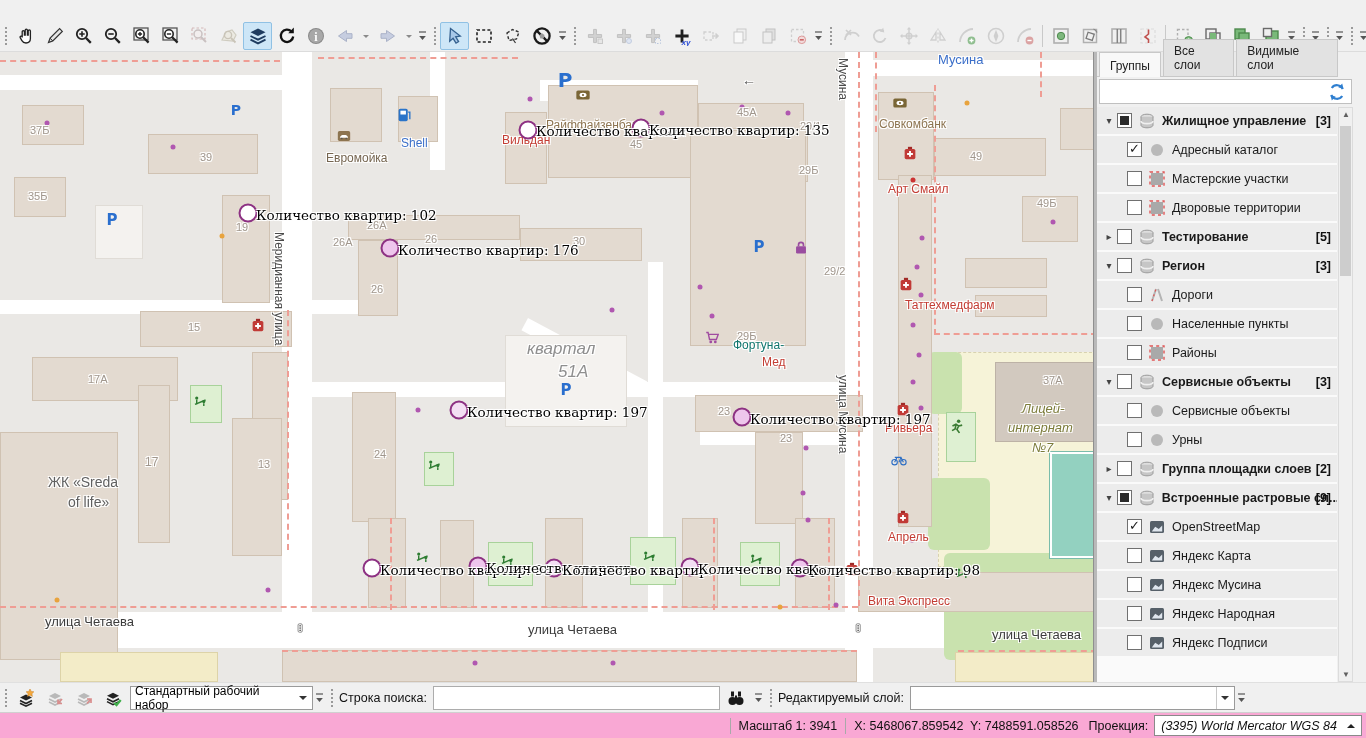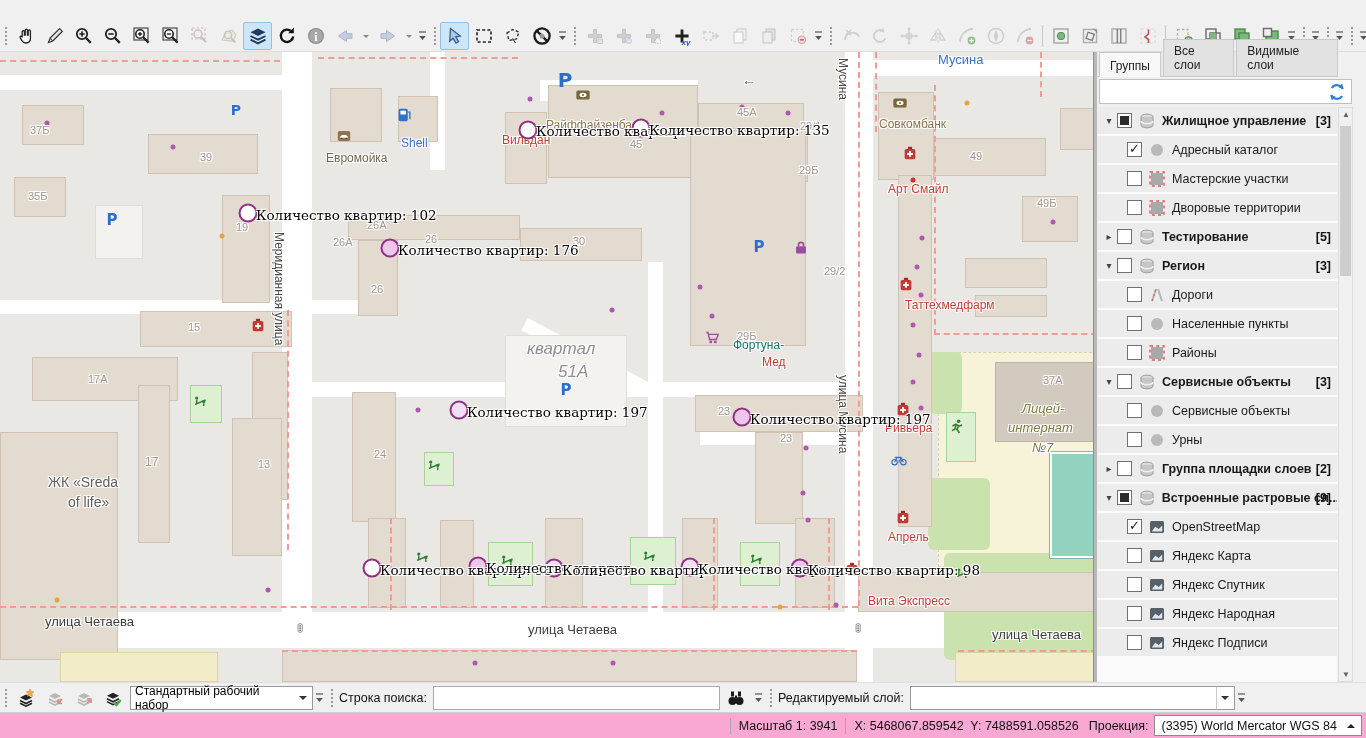--- a/index.html
+++ b/index.html
@@ -899,7 +899,7 @@
               <rect x="3" y="4" width="14" height="12" rx="1.5" fill="#566069"></rect>
               <path d="M4.8 14.5l3.4-4.8 3.6 2.3 3.4-3.5v6z" fill="#dfe6ee"></path>
             </svg></span>
-          <span class="tlabel">Яндекс Спутник</span>
+          <span class="tlabel">Яндекс Мусина</span>
         </div>
         <div class="trow" style="padding-left: 30px;">
           <span class="cbx"></span>

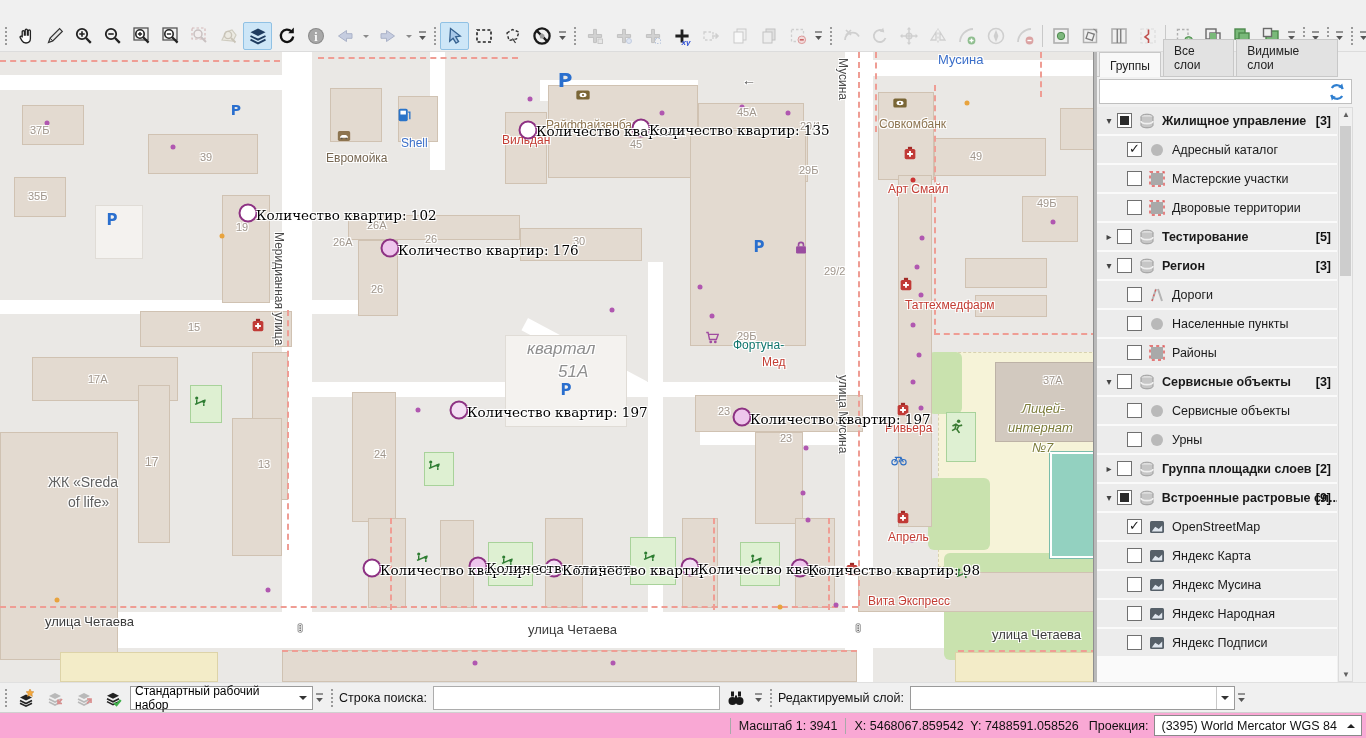--- a/index.html
+++ b/index.html
@@ -78,7 +78,7 @@
   
   #statusbar { position:absolute; left:0; top:712px; width:1366px; height:26px; background:#f9a8d4; border-top:1px solid #d0d0d0; display:flex; align-items:center; justify-content:flex-end; font-size:12.5px; color:#111; }
   .sb-sep { width:1px; height:16px; background:#a9a9a9; margin:0 8px; }
-  #proj-combo { display:flex; align-items:center; background:#fff; border:1px solid #8a8a8a; height:21px; padding:0 4px 0 6px; margin:0 4px 0 6px; }
+  #proj-combo { display:flex; align-items:center; background:#fff; border:1px solid #8a8a8a; height:21px; padding:0 4px 0 6px; margin:0 4px 0 6px;font-style:italic; }
   #proj-combo .tri-up { width:0; height:0; border:4.5px solid transparent; border-bottom-color:#222; margin:-4px 2px 0 10px; }
 </style>
 </head>

